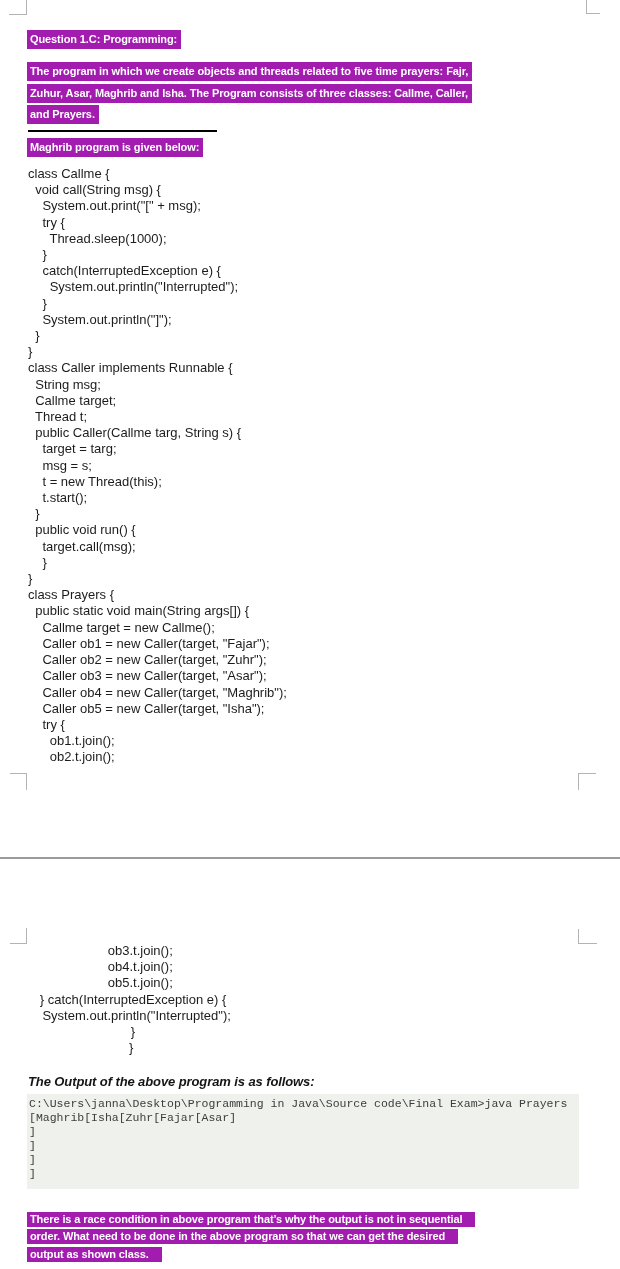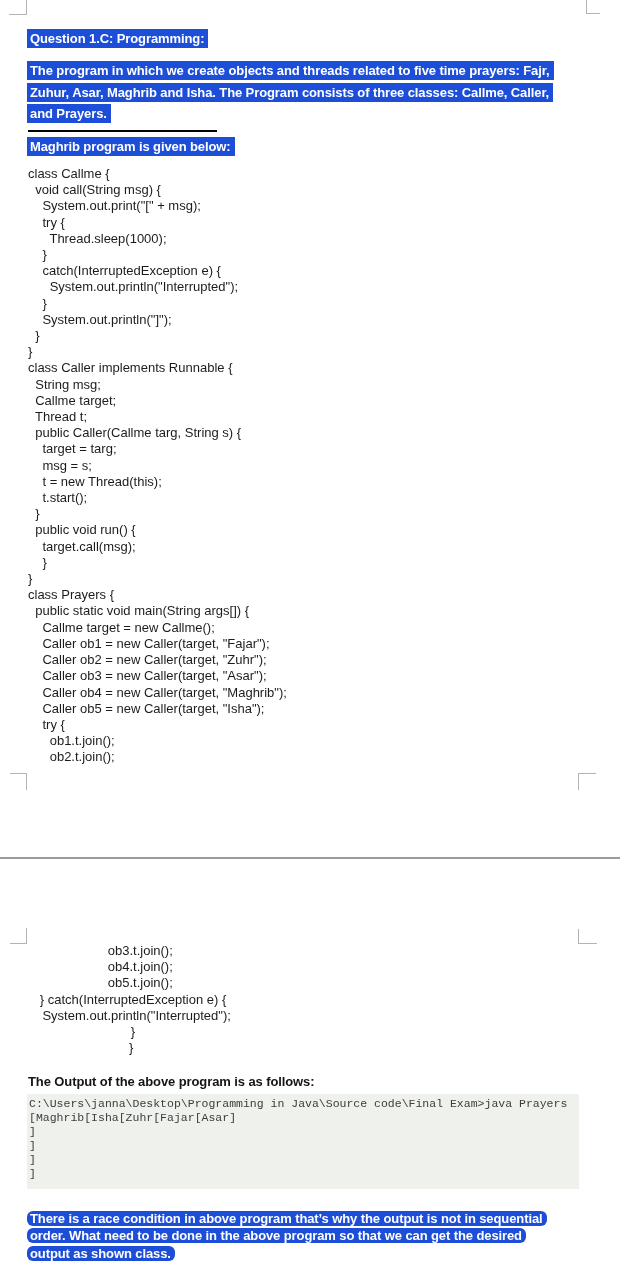--- a/index.html
+++ b/index.html
@@ -13,8 +13,8 @@
 
   
   .hl {
-    display:inline-block; background:#1d4ed8; color:#ffffff;
-    font-weight:bold; font-size:13px; line-height:15px;
+    display:inline-block; background:#a21caf; color:#ffffff;
+    font-weight:bold; font-size:11px; line-height:15px;
     padding:2px 4px 2px 3px; letter-spacing:-0.1px;
   }
   .para1 .pline { height:21.7px;border-radius:10px; }

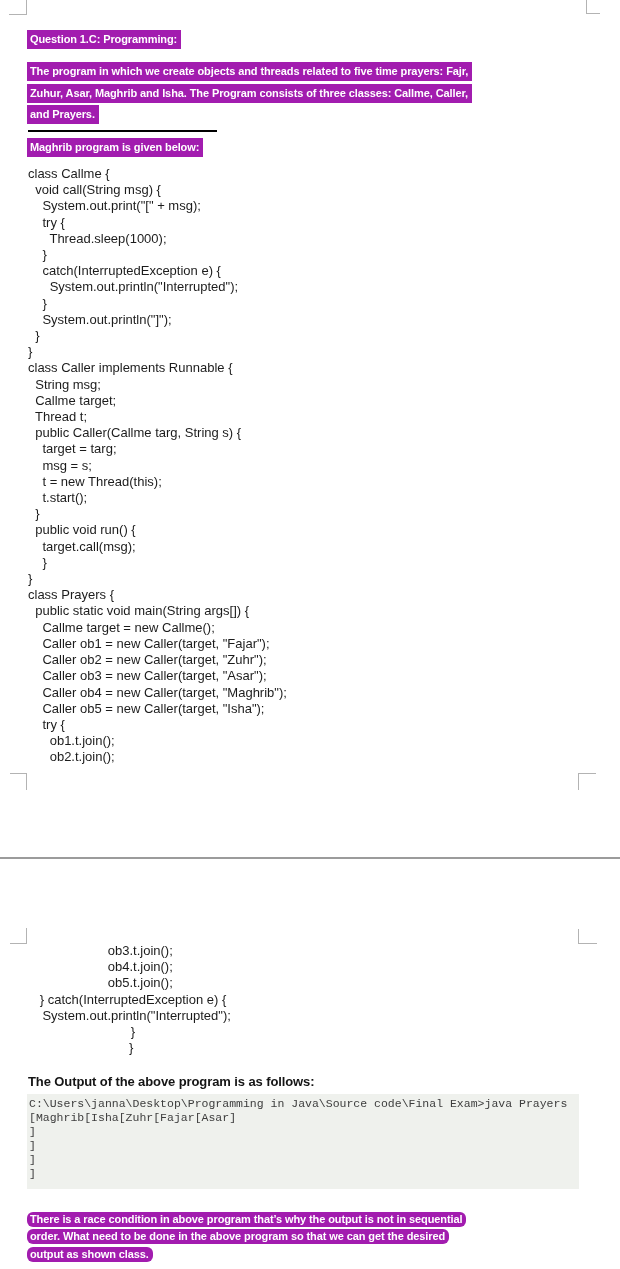--- a/index.html
+++ b/index.html
@@ -130,7 +130,7 @@
   }
  }</div>
 
-    <div class="abs heading2" style="left:28px; top:1074px;">The Output of the above program is as follows:</div>
+    <div class="abs heading2" style="left:28px; top:1074px;font-style:italic;">The Output of the above program is as follows:</div>
 
     <div class="abs console" style="left:27px; top:1094px; width:552px; height:95px;">
       <pre>C:\Users\janna\Desktop\Programming in Java\Source code\Final Exam&gt;java Prayers

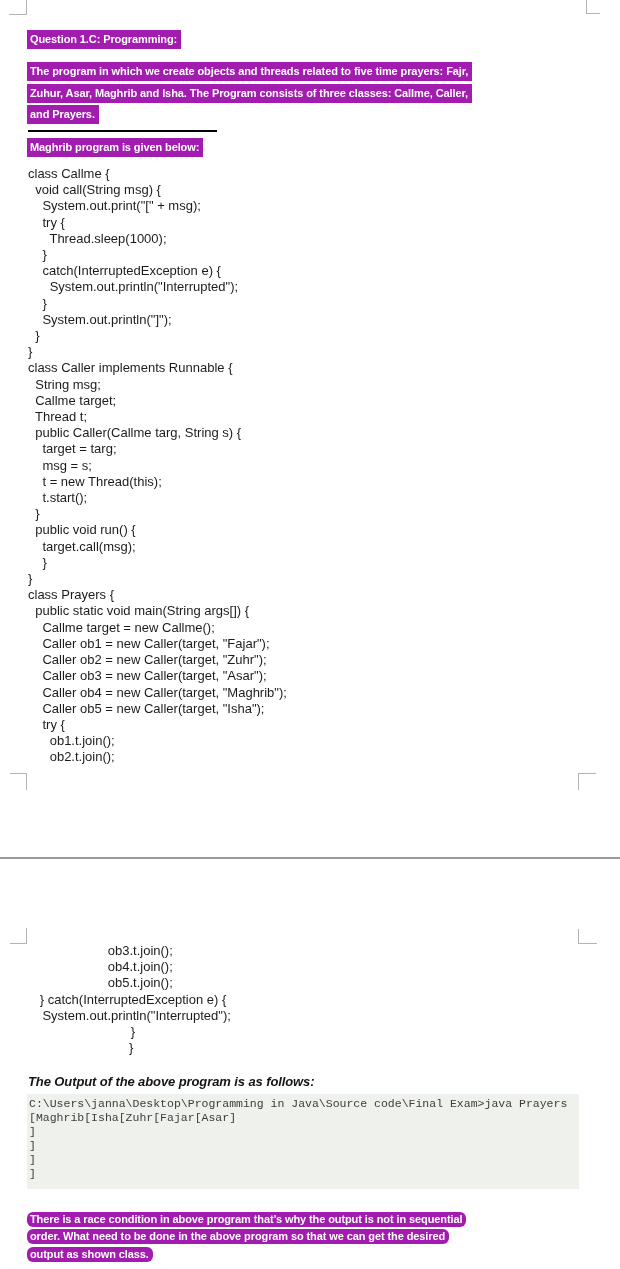--- a/index.html
+++ b/index.html
@@ -19,7 +19,7 @@
   }
   .para1 .pline { height:21.7px;border-radius:10px; }
   .para2 .pline { height:17.25px; }
-  .para2 .hl { line-height:13px; padding:1px 4px 1px 3px;border-radius:6px; }
+  .para2 .hl { line-height:13px; padding:1px 13px 1px 3px; }
 
   
   .code {

